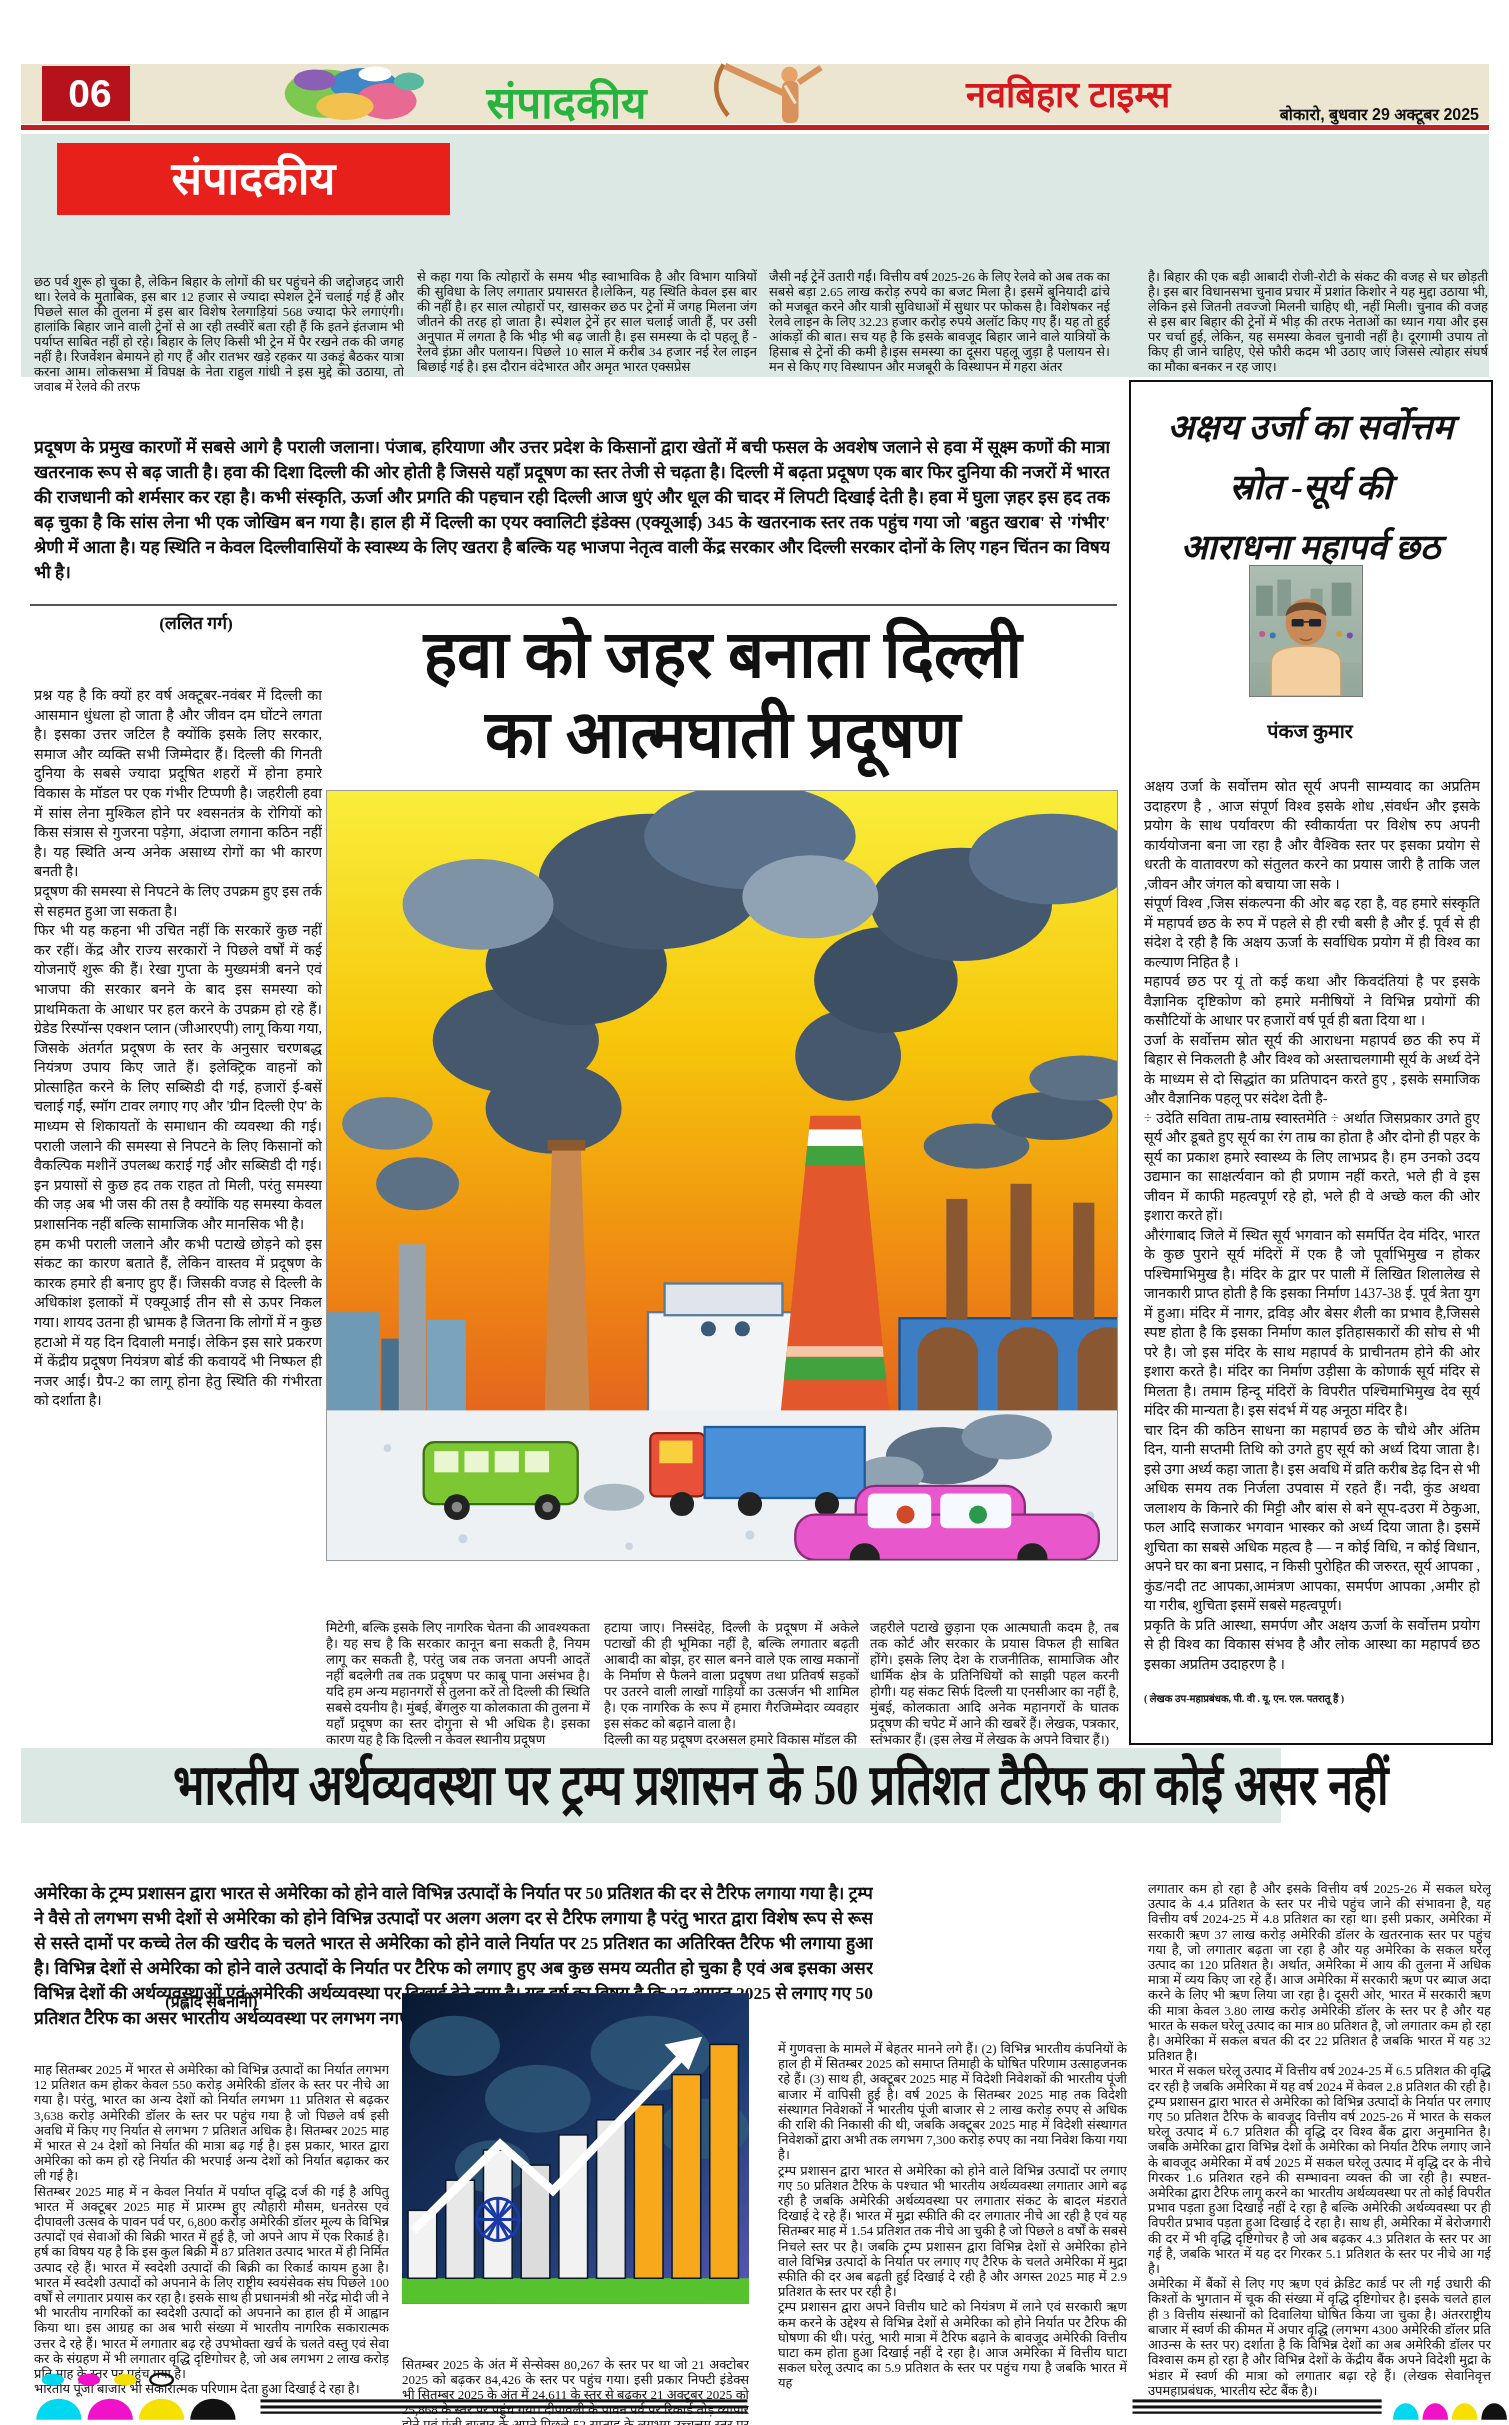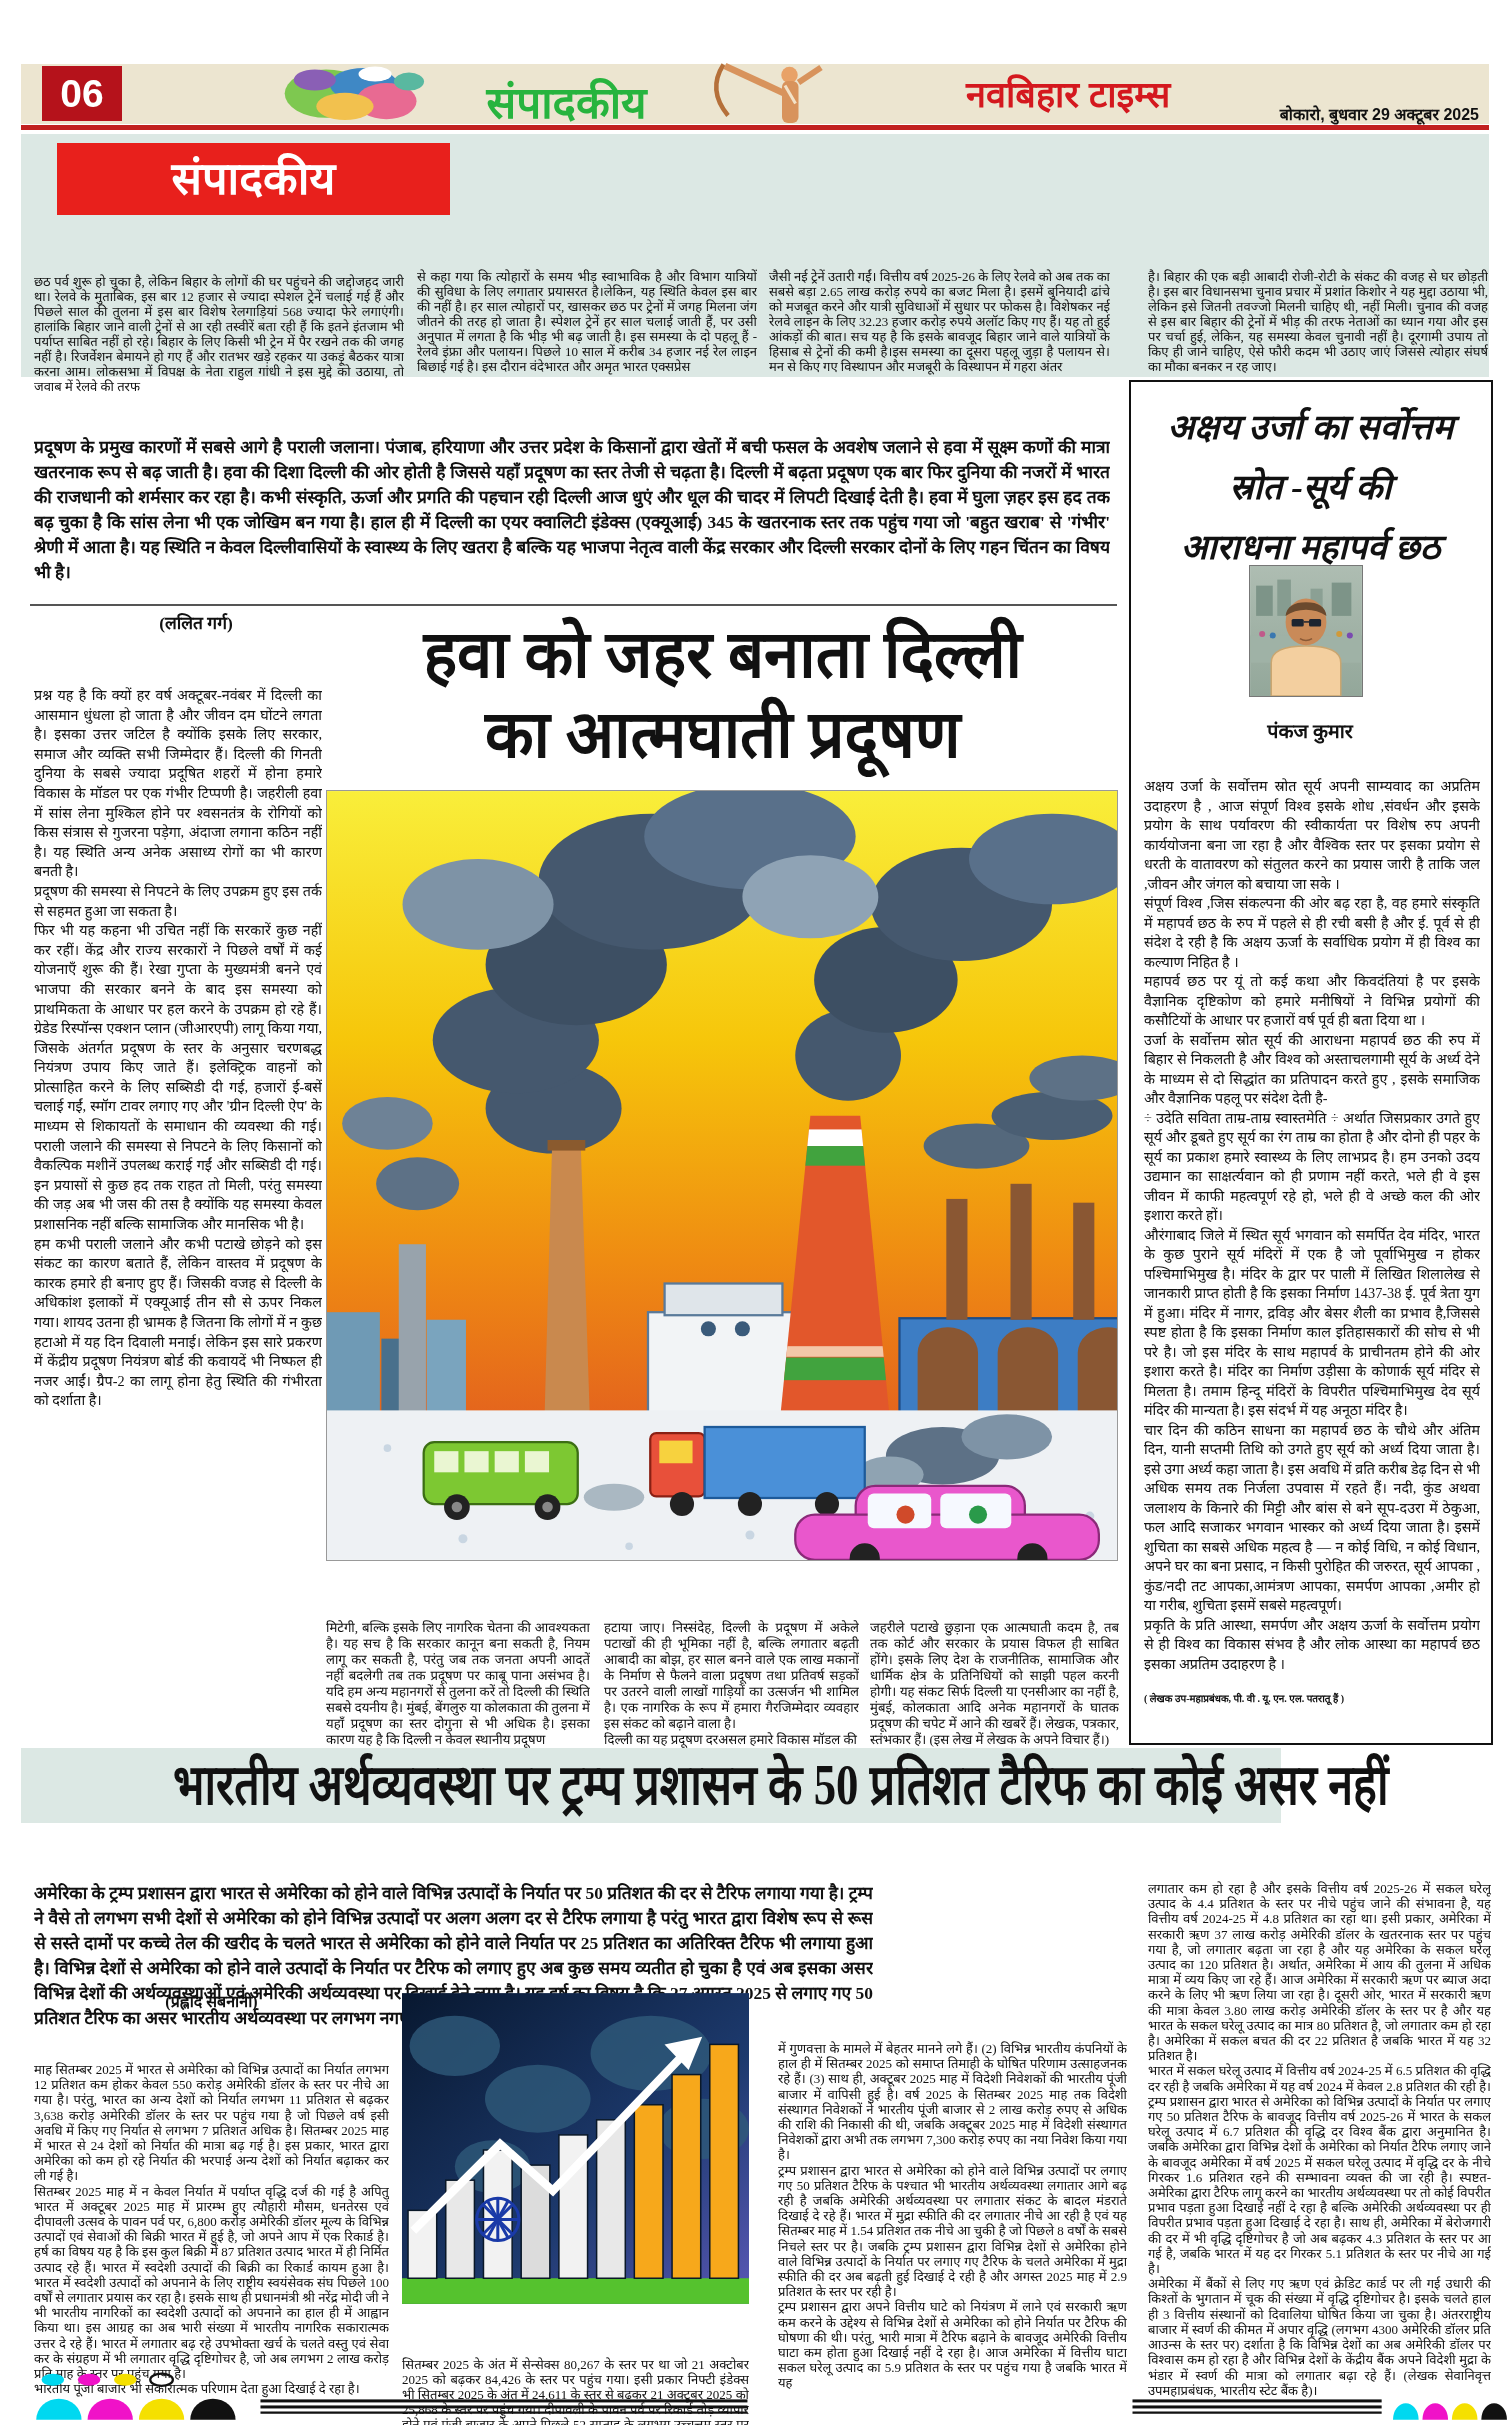--- a/index.html
+++ b/index.html
@@ -25,7 +25,7 @@
 
   <div class="abs" style="left:21px;top:64px;width:1468px;height:60px;background:#ece5d0;"></div>
 
-  <div class="abs bold center" style="left:42px;top:66px;width:80px;height:55px;background:#b5121b;color:#fff;font-size:39px;line-height:55px;font-family:'Liberation Sans',sans-serif;">06</div>
+  <div class="abs bold center" style="left:42px;top:66px;width:80px;height:55px;background:#b5121b;color:#fff;font-size:39px;line-height:55px;font-family:'Liberation Sans',sans-serif;padding-left:8px;">06</div>
 
   <svg class="abs" style="left:273px;top:65px;" width="165" height="58" viewBox="0 0 218 77">
     <ellipse cx="70" cy="38" rx="55" ry="32" fill="#7ec850"></ellipse>

